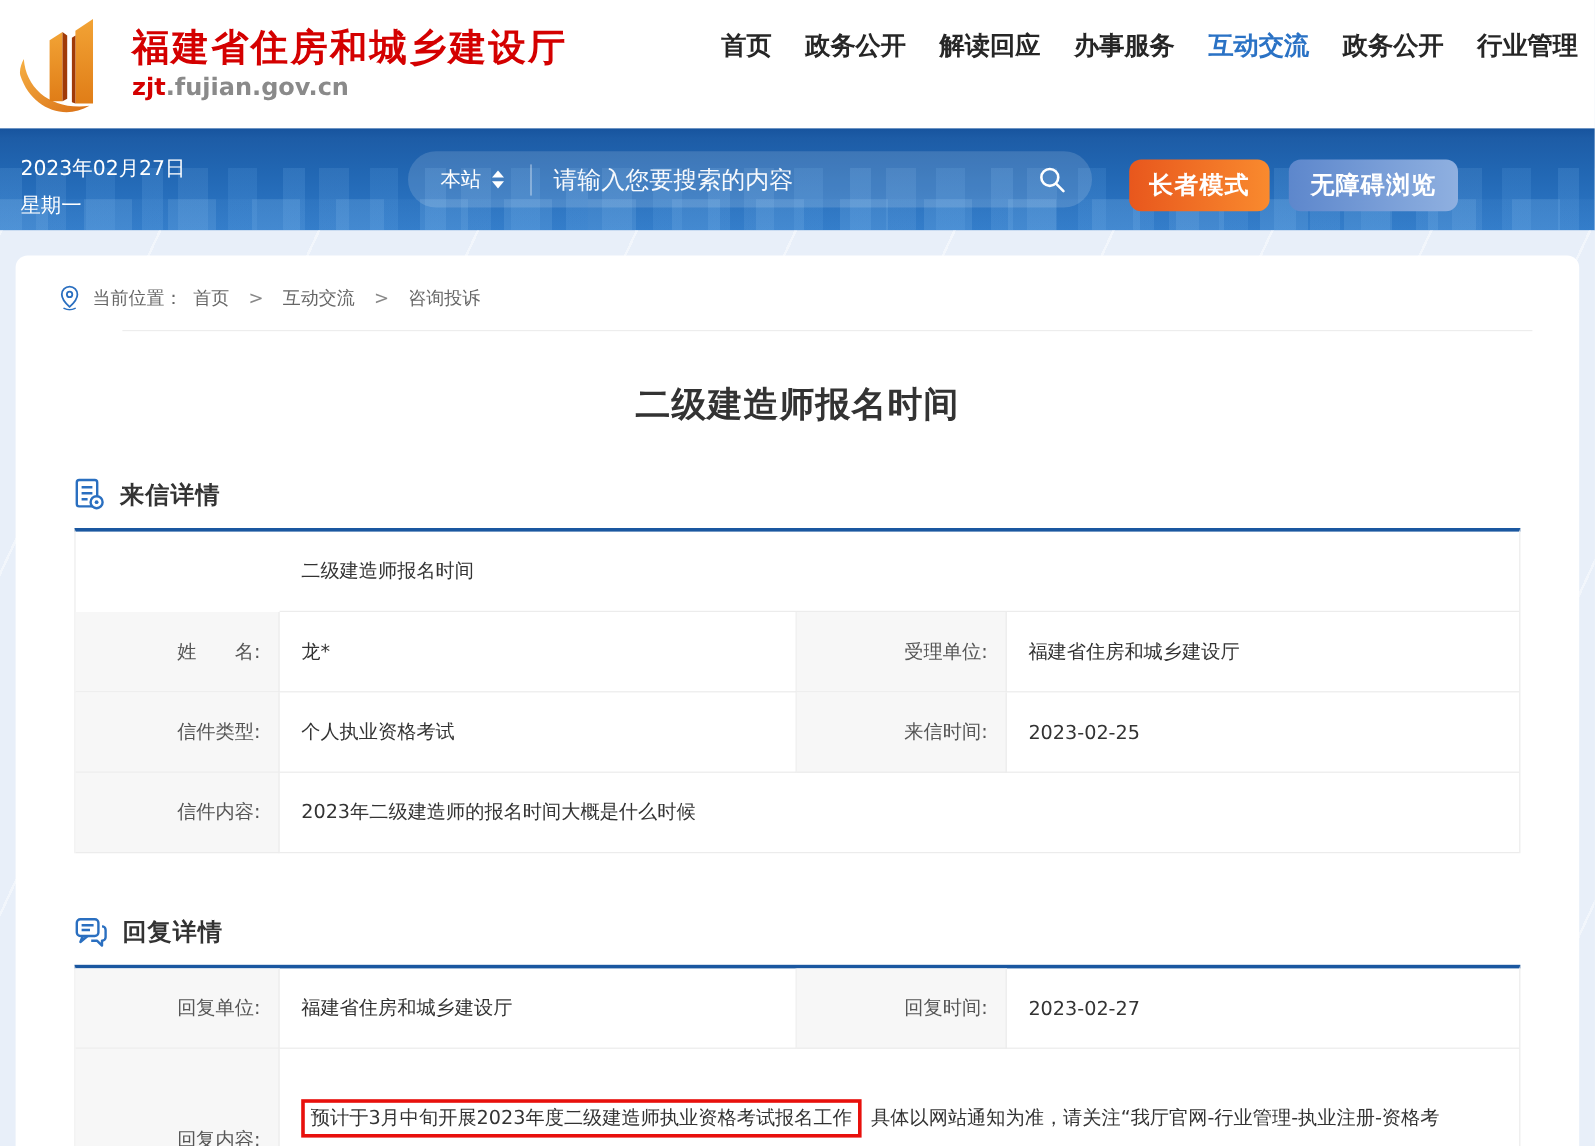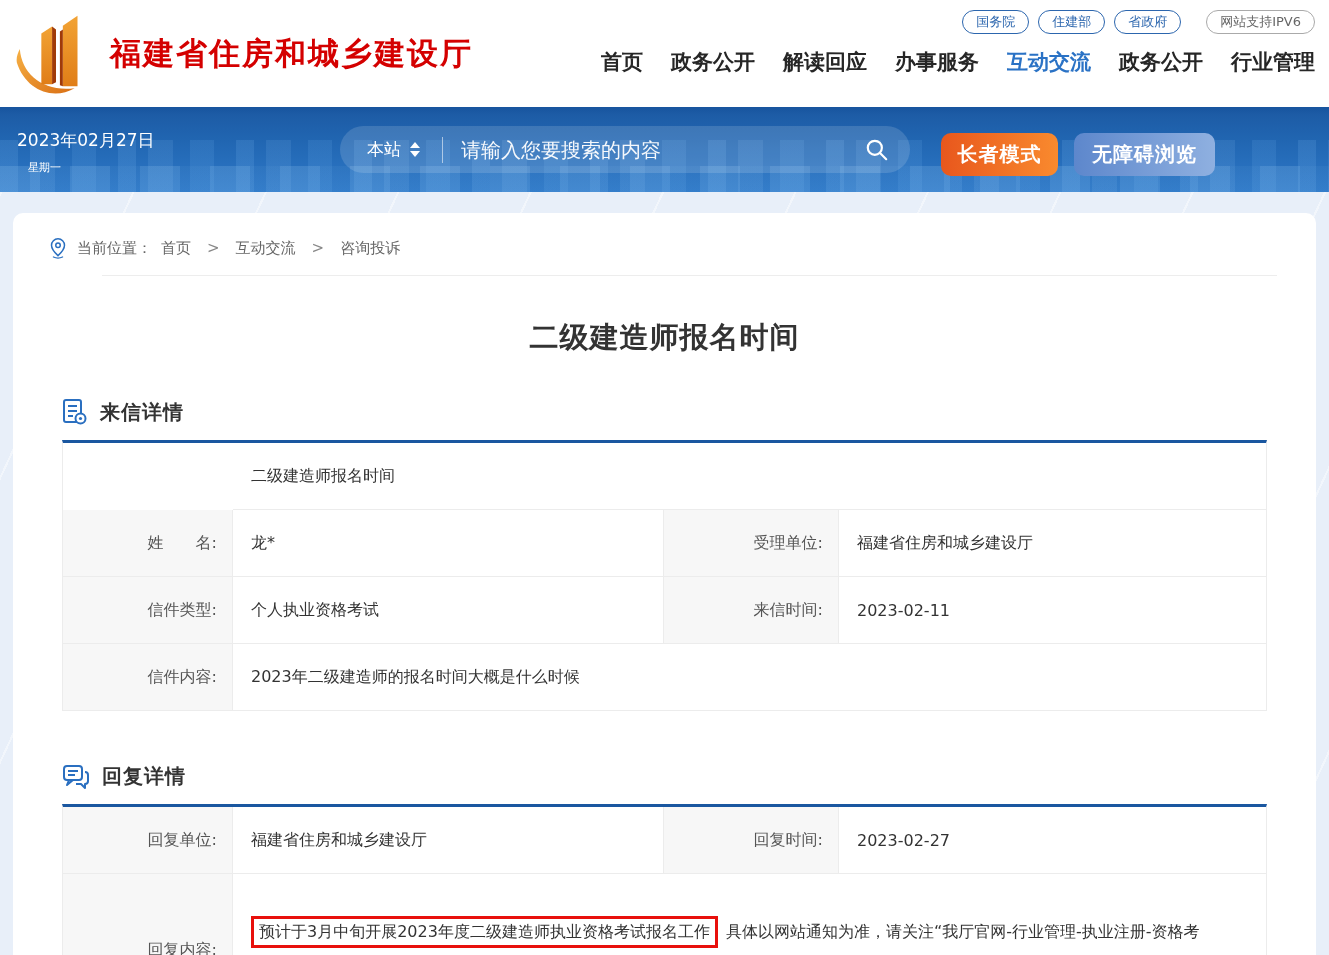--- a/index.html
+++ b/index.html
@@ -111,12 +111,6 @@
   </div>
 
   <div class="topbar-right">
-    <div class="quick-links">
-      <a class="pill">国务院</a>
-      <a class="pill">住建部</a>
-      <a class="pill">省政府</a>
-      <span class="pill gray">网站支持IPV6</span>
-    </div>
     <nav class="mainnav">
       <a>首页</a>
       <a>政务公开</a>

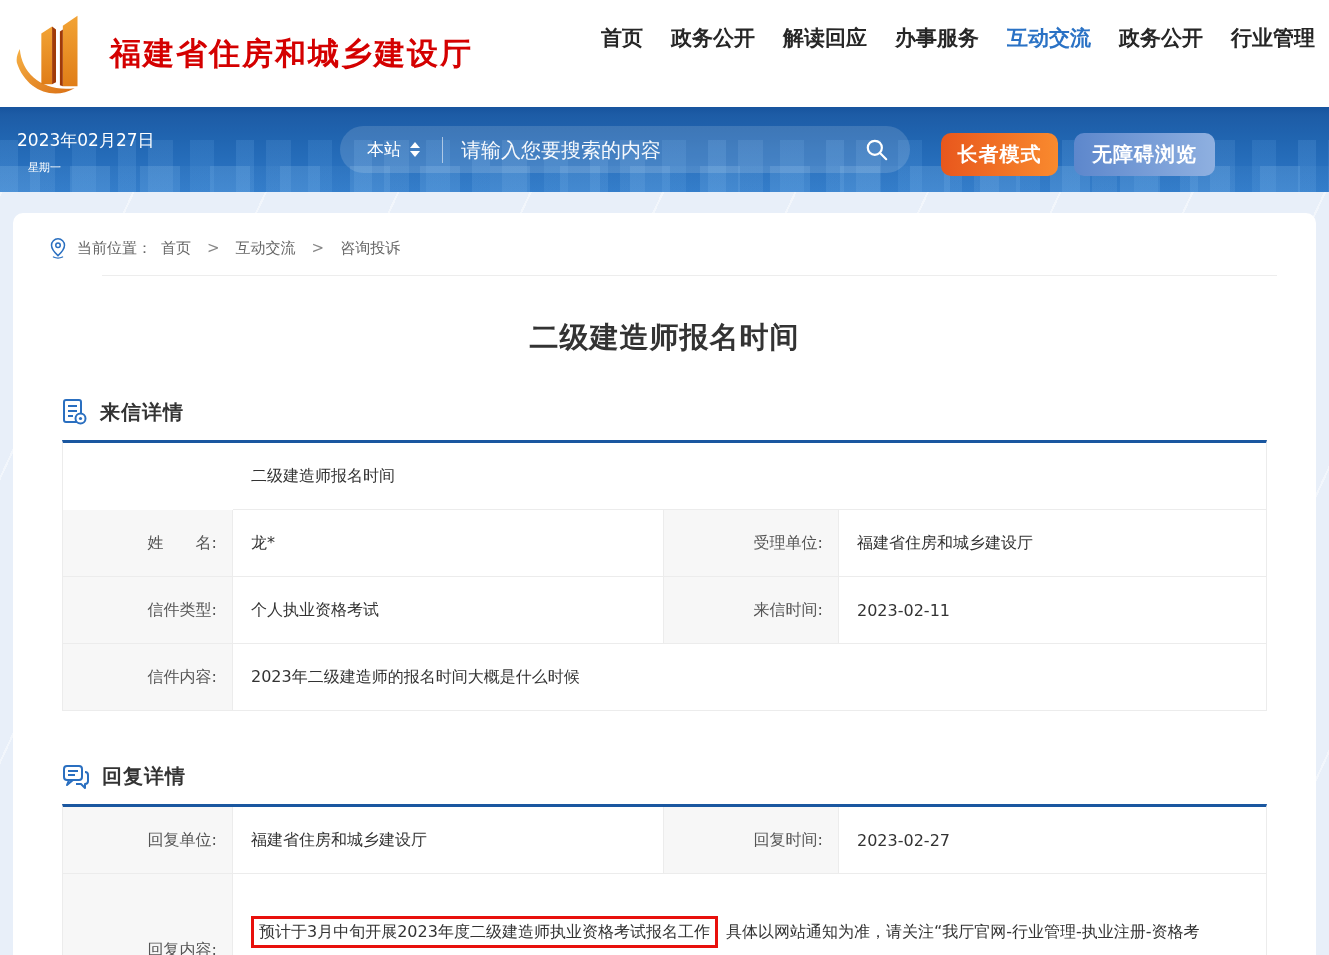--- a/index.html
+++ b/index.html
@@ -107,6 +107,7 @@
     </svg>
     <div class="logo-text">
       <div class="site-name">福建省住房和城乡建设厅</div>
+      <div class="site-url"><span class="url-red">zjt</span><span class="url-gray">.fujian.gov.cn</span></div>
     </div>
   </div>
 

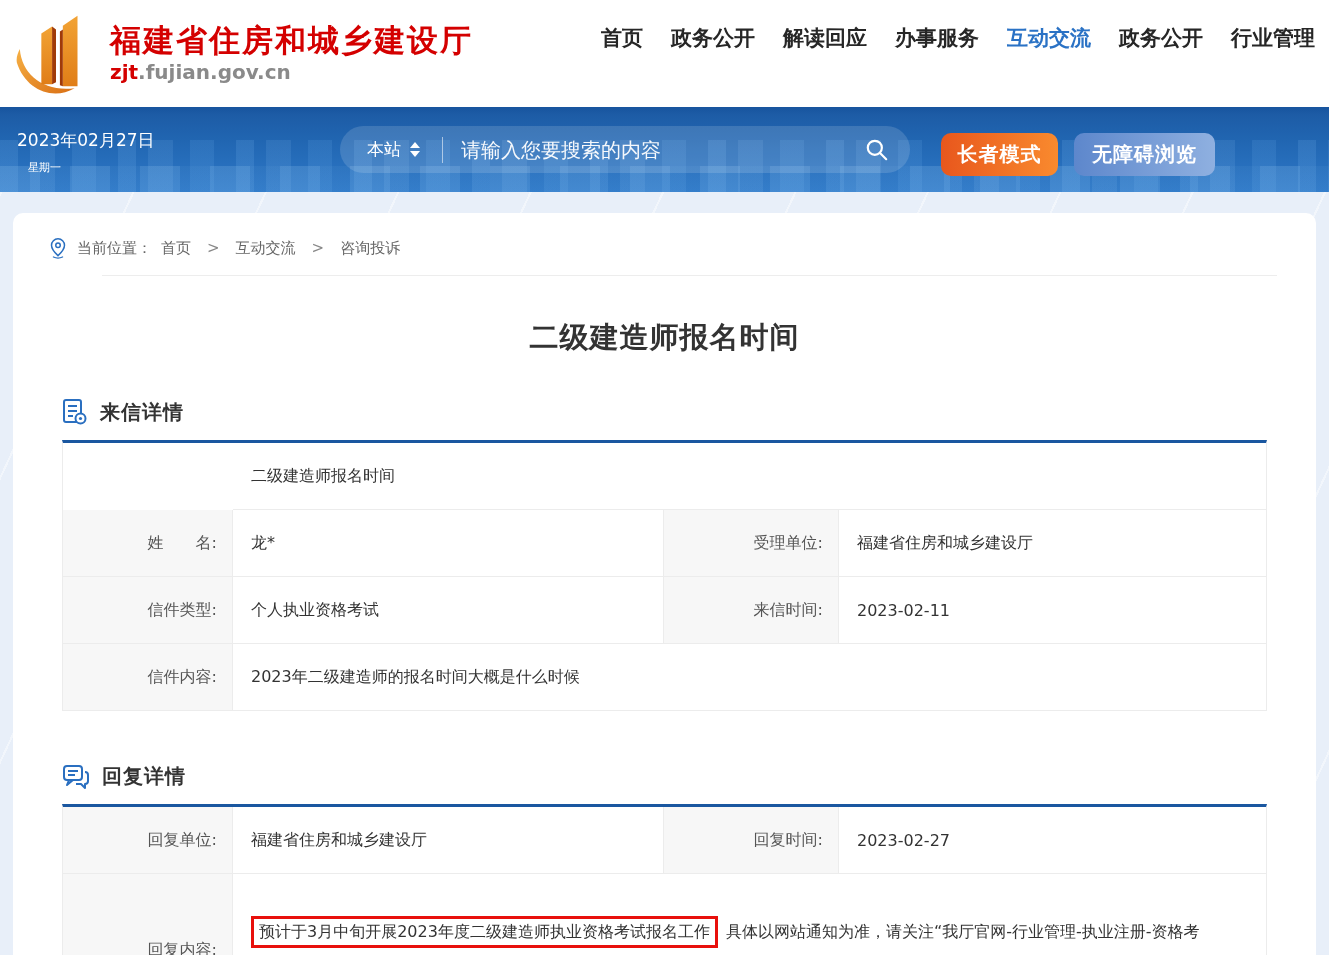--- a/index.html
+++ b/index.html
@@ -35,7 +35,7 @@
   .banner-inner { position:absolute; inset:0; display:flex; align-items:center; }
   .date-block { position:absolute; left:17px; top:22px; color:#fff; }
   .date-line { font-size:17px; }
-  .week-line { font-size:11px; margin-top:8px;margin-left:11px; }
+  .week-line { font-size:17px; margin-top:8px; }
 
   .searchbox { position:absolute; left:340px; top:19px; width:570px; height:47px; border-radius:24px;
                background:rgba(255,255,255,.14); display:flex; align-items:center; color:#fff; }

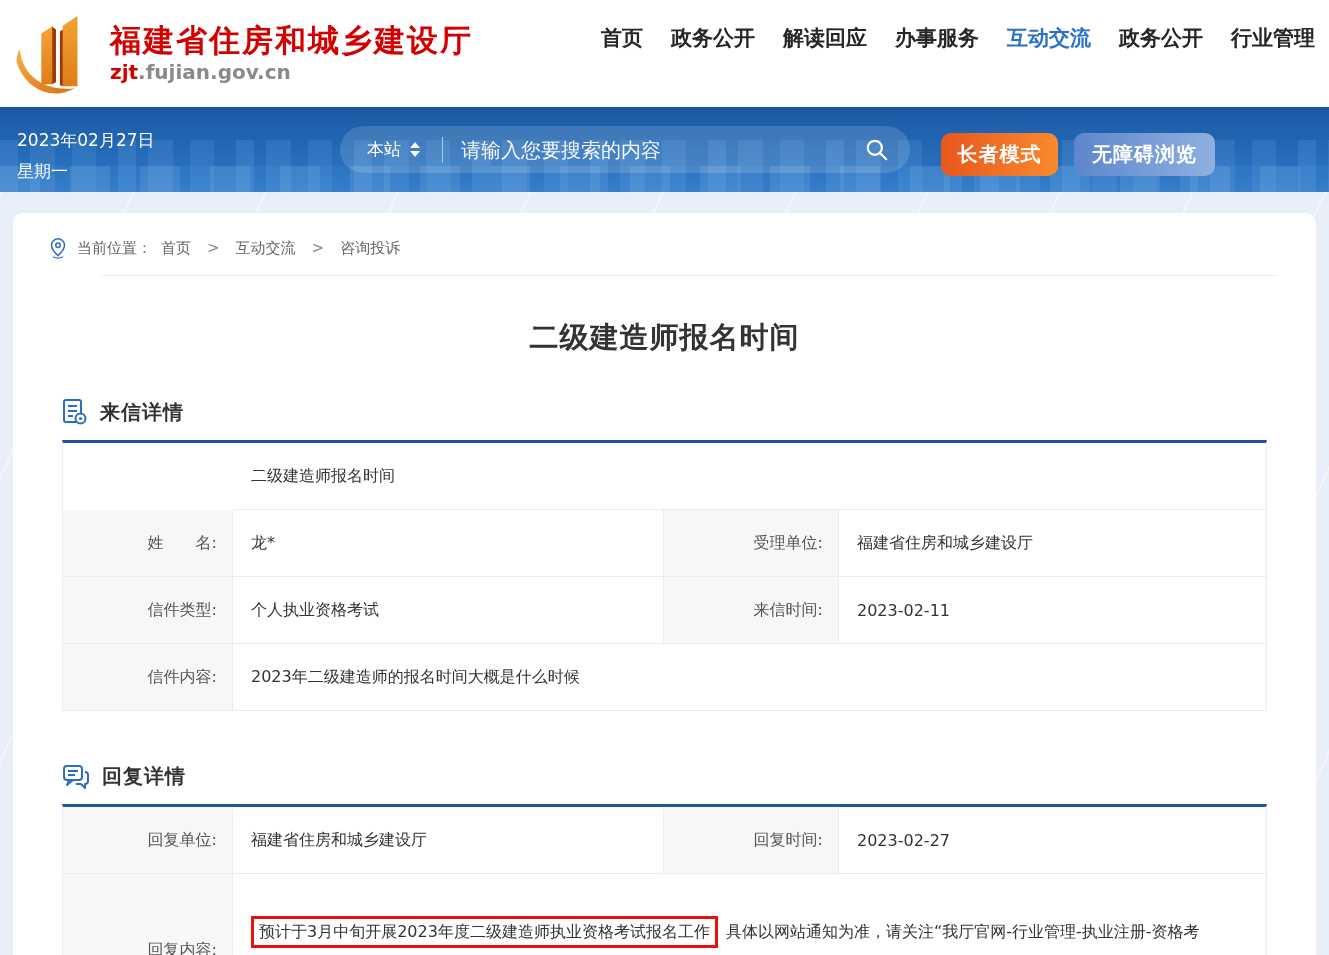--- a/index.html
+++ b/index.html
@@ -201,7 +201,7 @@
       <div class="cell lbl">信件类型:</div>
       <div class="cell val mid">个人执业资格考试</div>
       <div class="cell lbl">来信时间:</div>
-      <div class="cell val">2023-02-11</div>
+      <div class="cell val">2023-02-25</div>
 
       <div class="cell lbl">信件内容:</div>
       <div class="cell val span3">2023年二级建造师的报名时间大概是什么时候</div>

